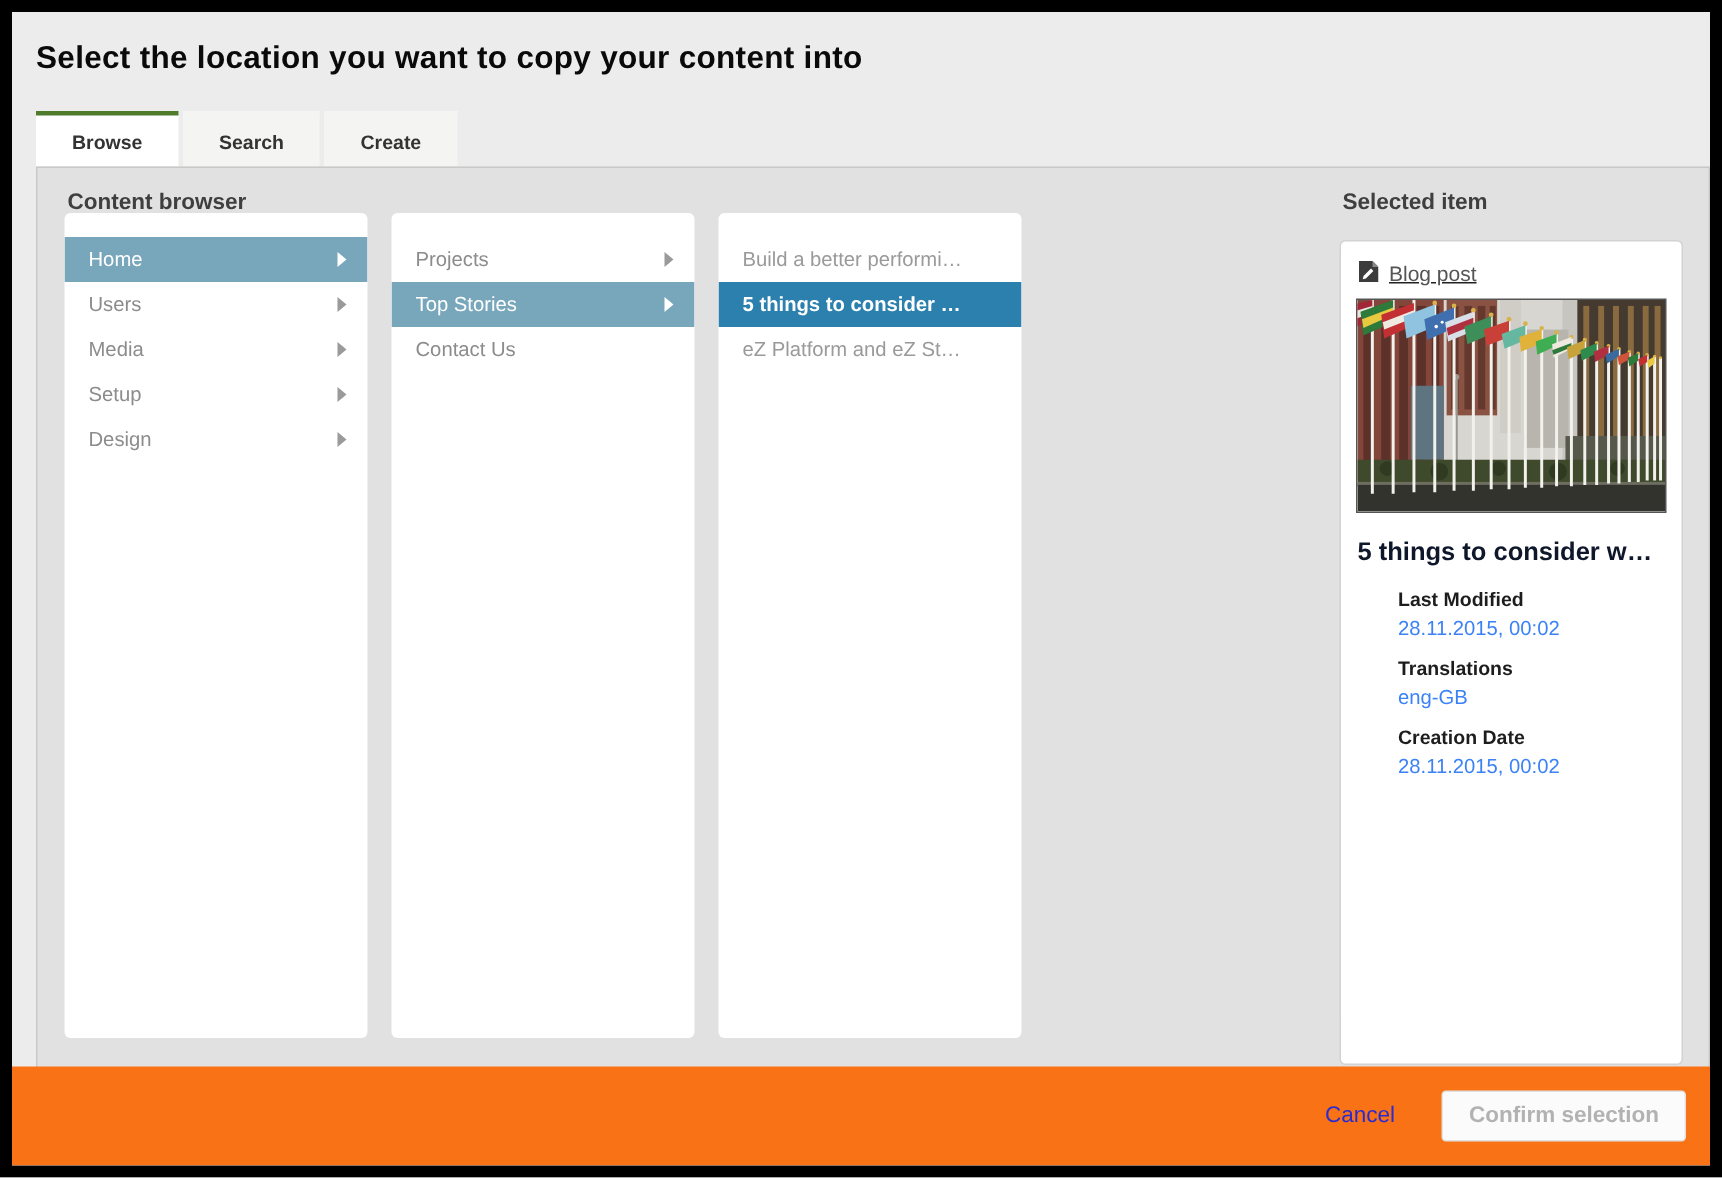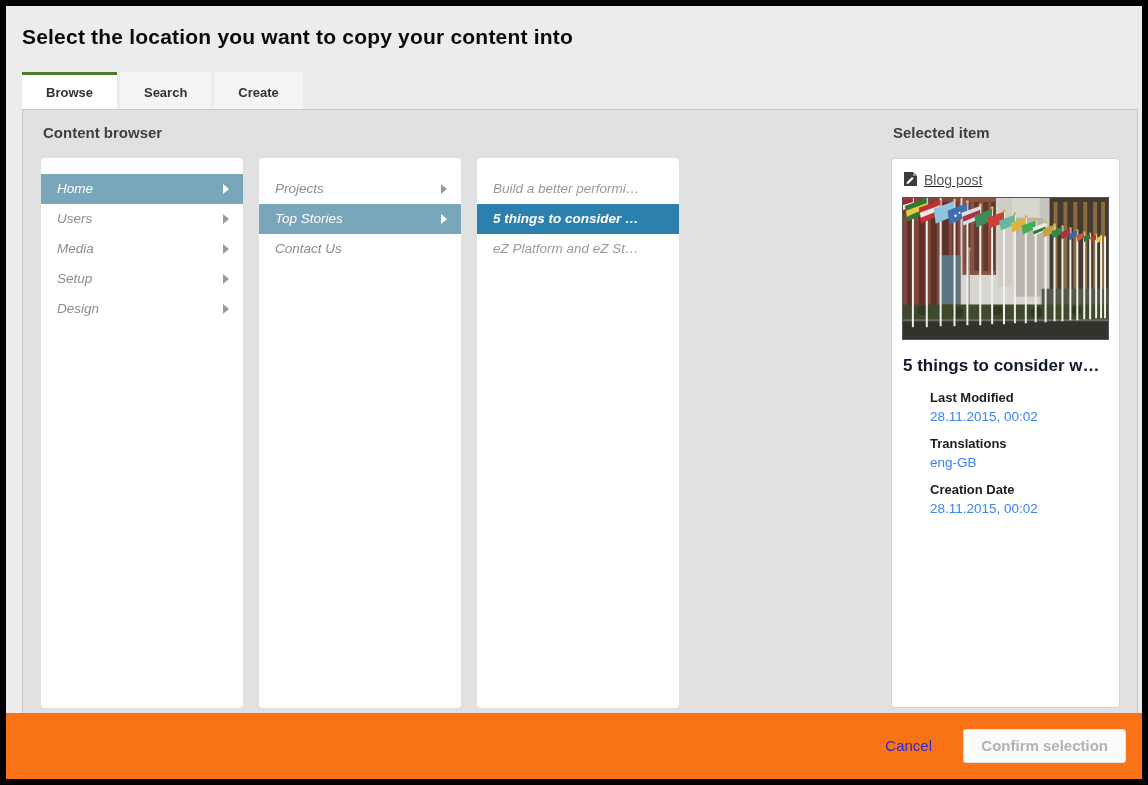--- a/index.html
+++ b/index.html
@@ -12,7 +12,7 @@
   .page {
     position:relative;
     width:1148px; height:785px;
-    border:6px solid #000000;
+    border:8px solid #000000;
     background:#ececec;
     overflow:hidden;
   }

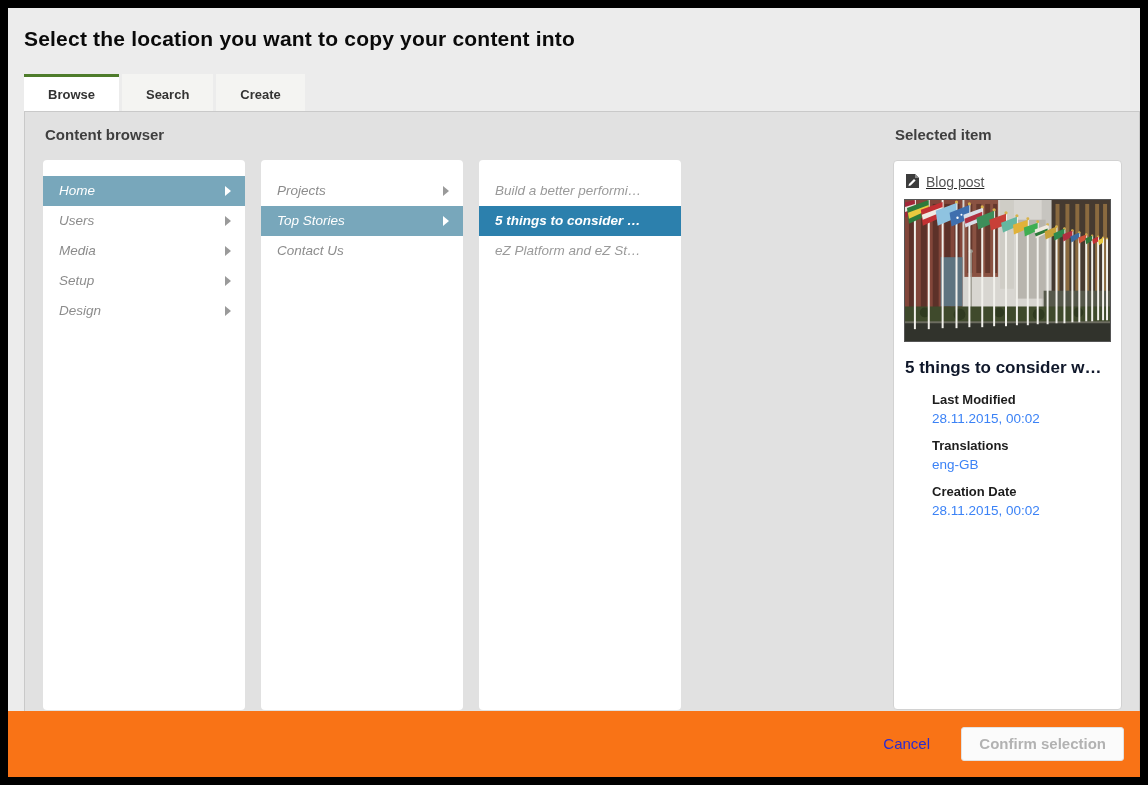--- a/index.html
+++ b/index.html
@@ -50,7 +50,7 @@
   .panel-heading.browser { left:20px; }
   .panel-heading.selected { left:870px; }
   
-  .columns { position:absolute; left:18px; top:48px; display:flex;font-style:italic; }
+  .columns { position:absolute; left:18px; top:30px; display:flex; }
   .col {
     width:202px; height:550px;
     background:#ffffff; border-radius:4px;

